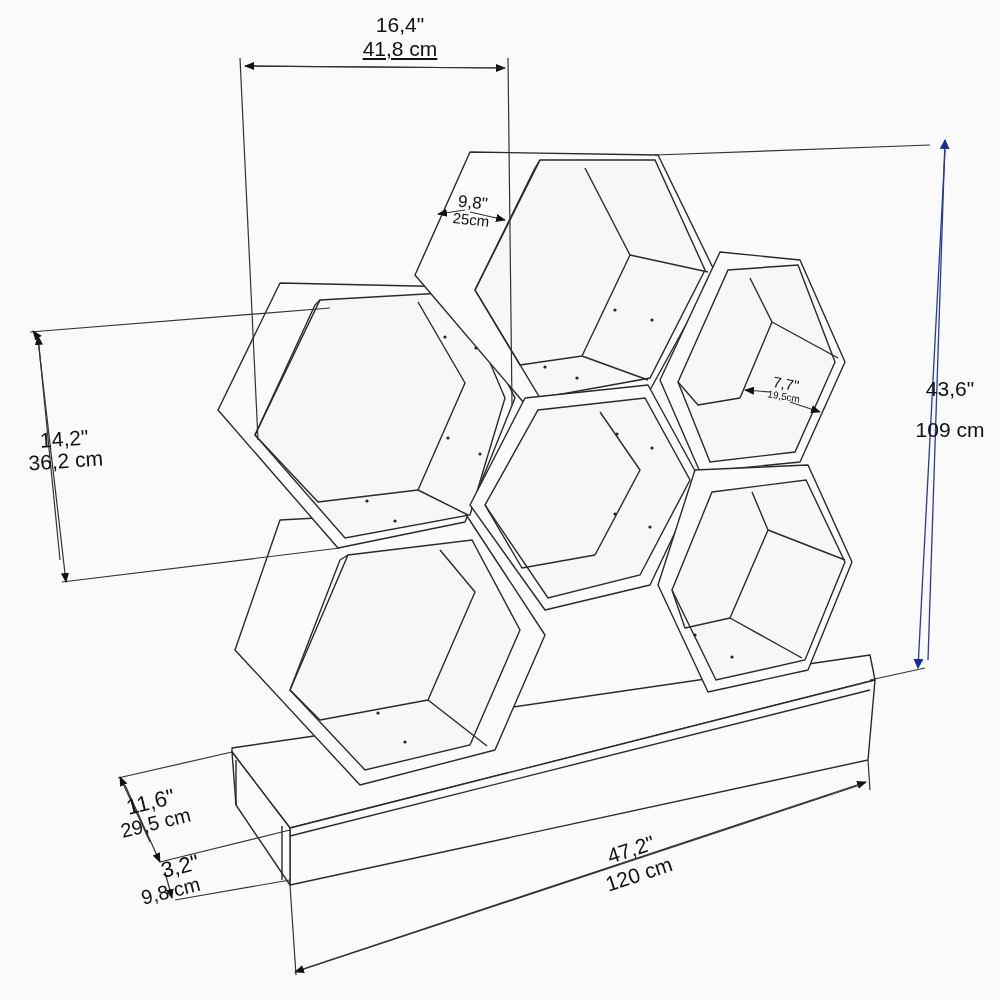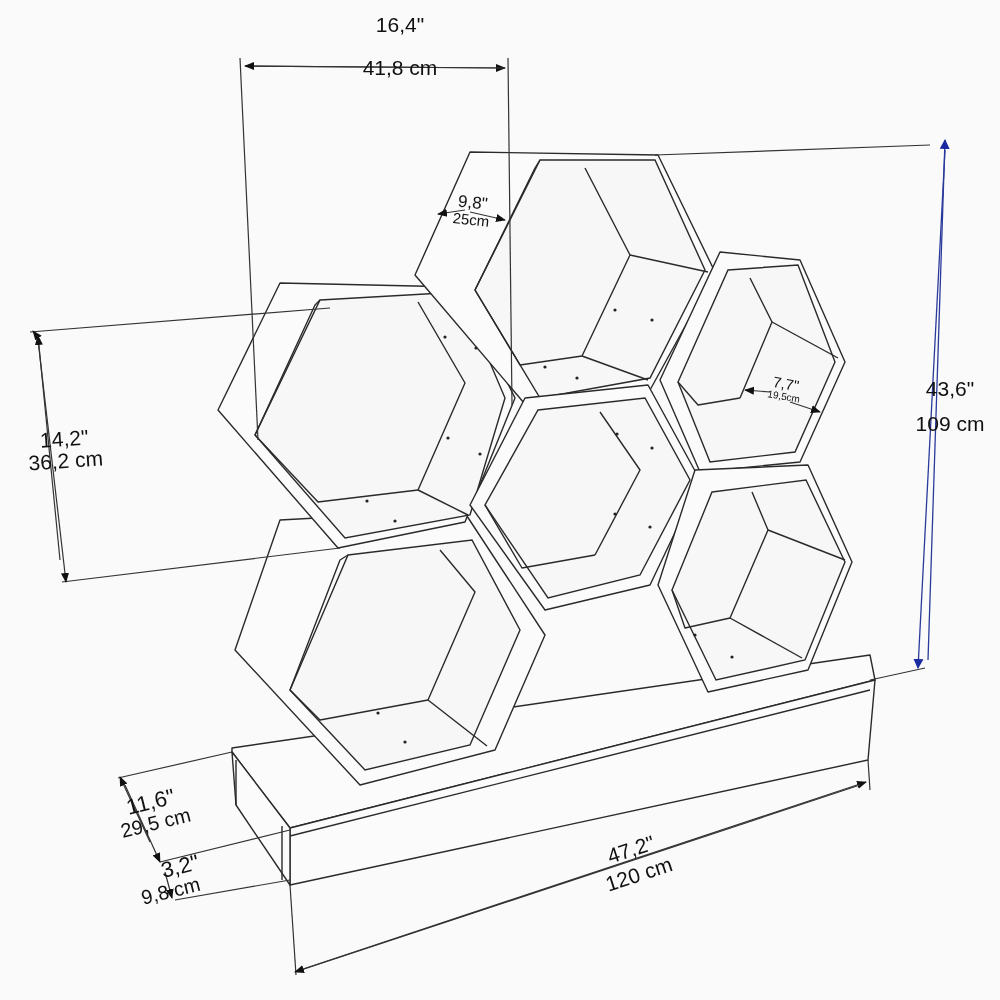--- a/index.html
+++ b/index.html
@@ -166,7 +166,7 @@
 
   <div class="lbl big" style="left:340px; top:14px; width:120px;">
     <span>16,4"</span>
-    <span style="margin-top:21px;">41,8 cm</span>
+    <span style="margin-top:2px;text-decoration:underline;">41,8 cm</span>
   </div>
 
   <div class="lbl sm" style="left:440px; top:194px; width:64px; transform:rotate(6deg);">

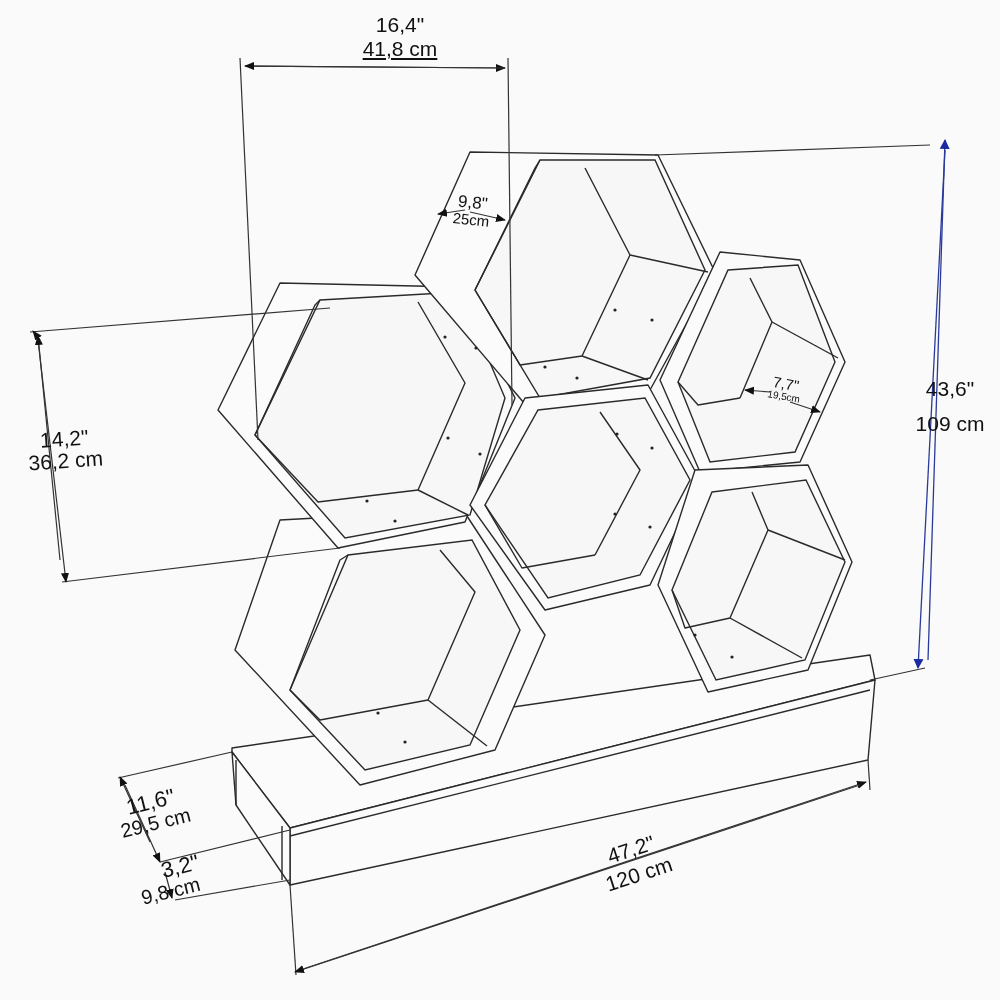--- a/index.html
+++ b/index.html
@@ -181,7 +181,7 @@
 
   <div class="lbl big" style="left:900px; top:378px; width:100px;">
     <span>43,6"</span>
-    <span style="margin-top:13px;">109 cm</span>
+    <span style="margin-top:19px;">109 cm</span>
   </div>
 
   <div class="lbl big" style="left:10px; top:428px; width:110px; transform:rotate(-4deg);">

